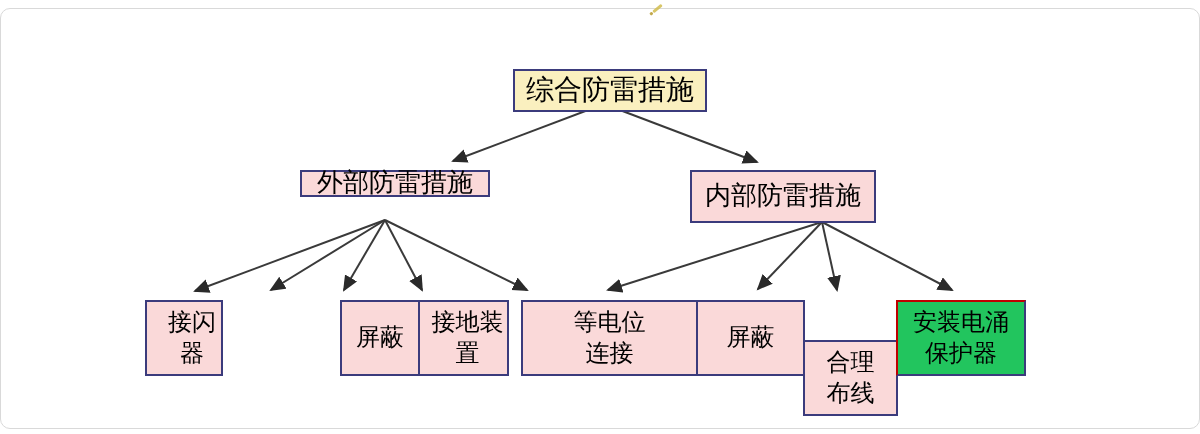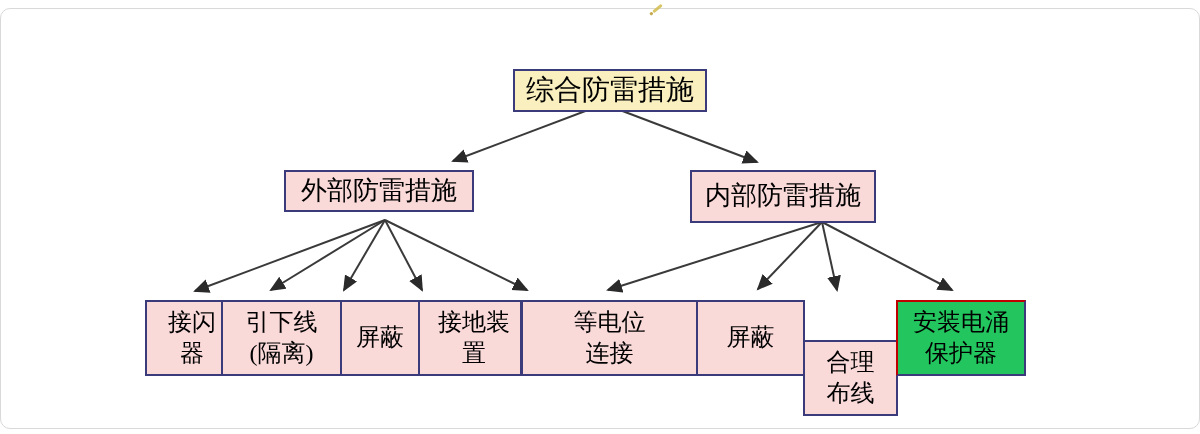--- a/index.html
+++ b/index.html
@@ -66,7 +66,7 @@
     <span>综合防雷措施</span>
   </div>
 
-  <div class="node branch-node" style="left:284px;top:170px;width:190px;height:42px;">
+  <div class="node branch-node" style="left:300px;top:170px;width:190px;height:27px;">
     <span>外部防雷措施</span>
   </div>
   <div class="node branch-node" style="left:690px;top:170px;width:186px;height:53px;">

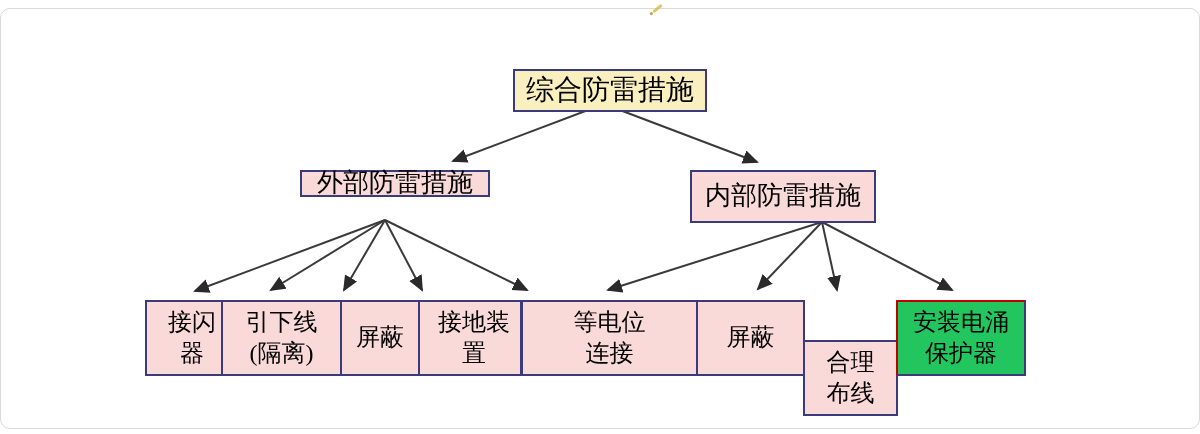--- a/index.html
+++ b/index.html
@@ -77,10 +77,6 @@
     <span>接闪
 器</span>
   </div>
-  <div class="node leaf-node" style="left: 221px; top: 300px; width: 121px; height: 76px; background: rgb(250, 217, 217);">
-    <span>引下线
-(隔离)</span>
-  </div>
   <div class="node leaf-node" style="left: 340px; top: 300px; width: 80px; height: 76px; background: rgb(250, 217, 217);">
     <span>屏蔽</span>
   </div>

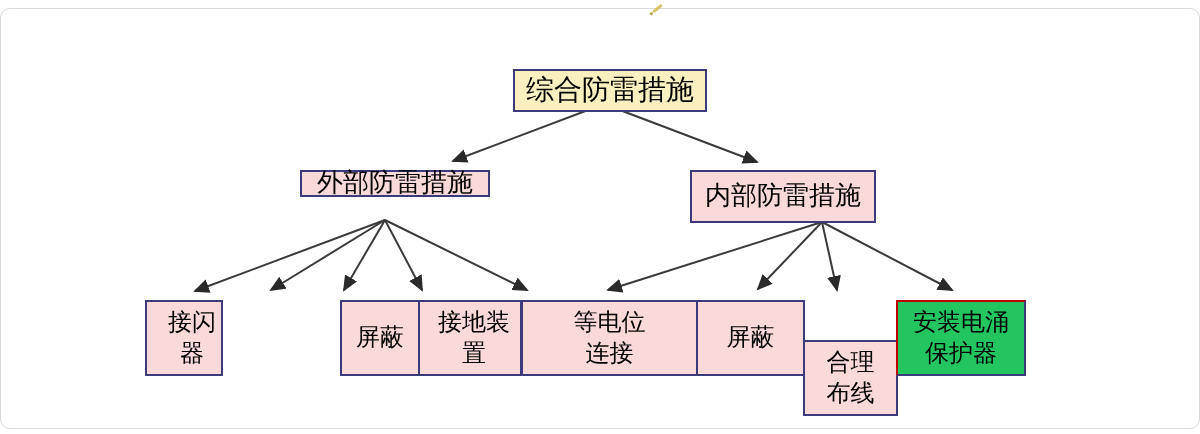--- a/index.html
+++ b/index.html
@@ -80,7 +80,7 @@
   <div class="node leaf-node" style="left: 340px; top: 300px; width: 80px; height: 76px; background: rgb(250, 217, 217);">
     <span>屏蔽</span>
   </div>
-  <div class="node leaf-node" style="left: 418px; top: 300px; width: 104px; height: 76px; background: rgb(250, 217, 217); padding-left: 8px;">
+  <div class="node leaf-node" style="left: 418px; top: 300px; width: 91px; height: 76px; background: rgb(250, 217, 217); padding-left: 8px;">
     <span>接地装
 置</span>
   </div>

